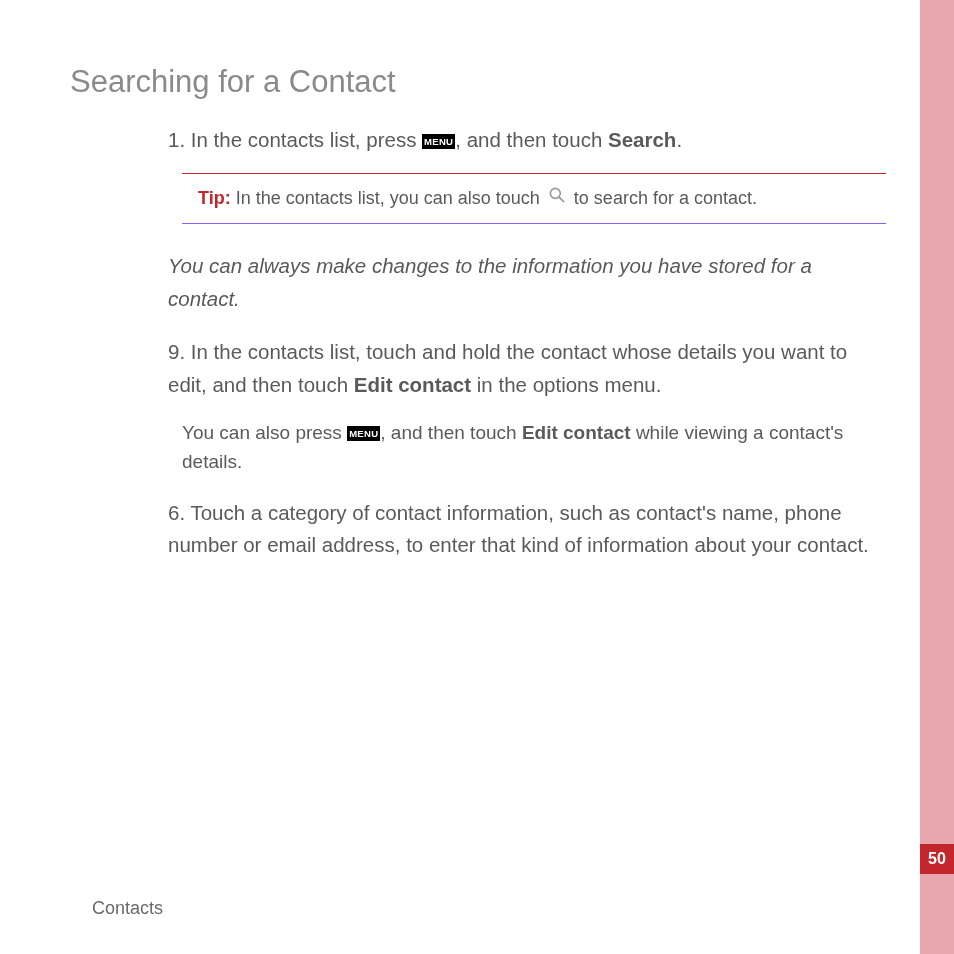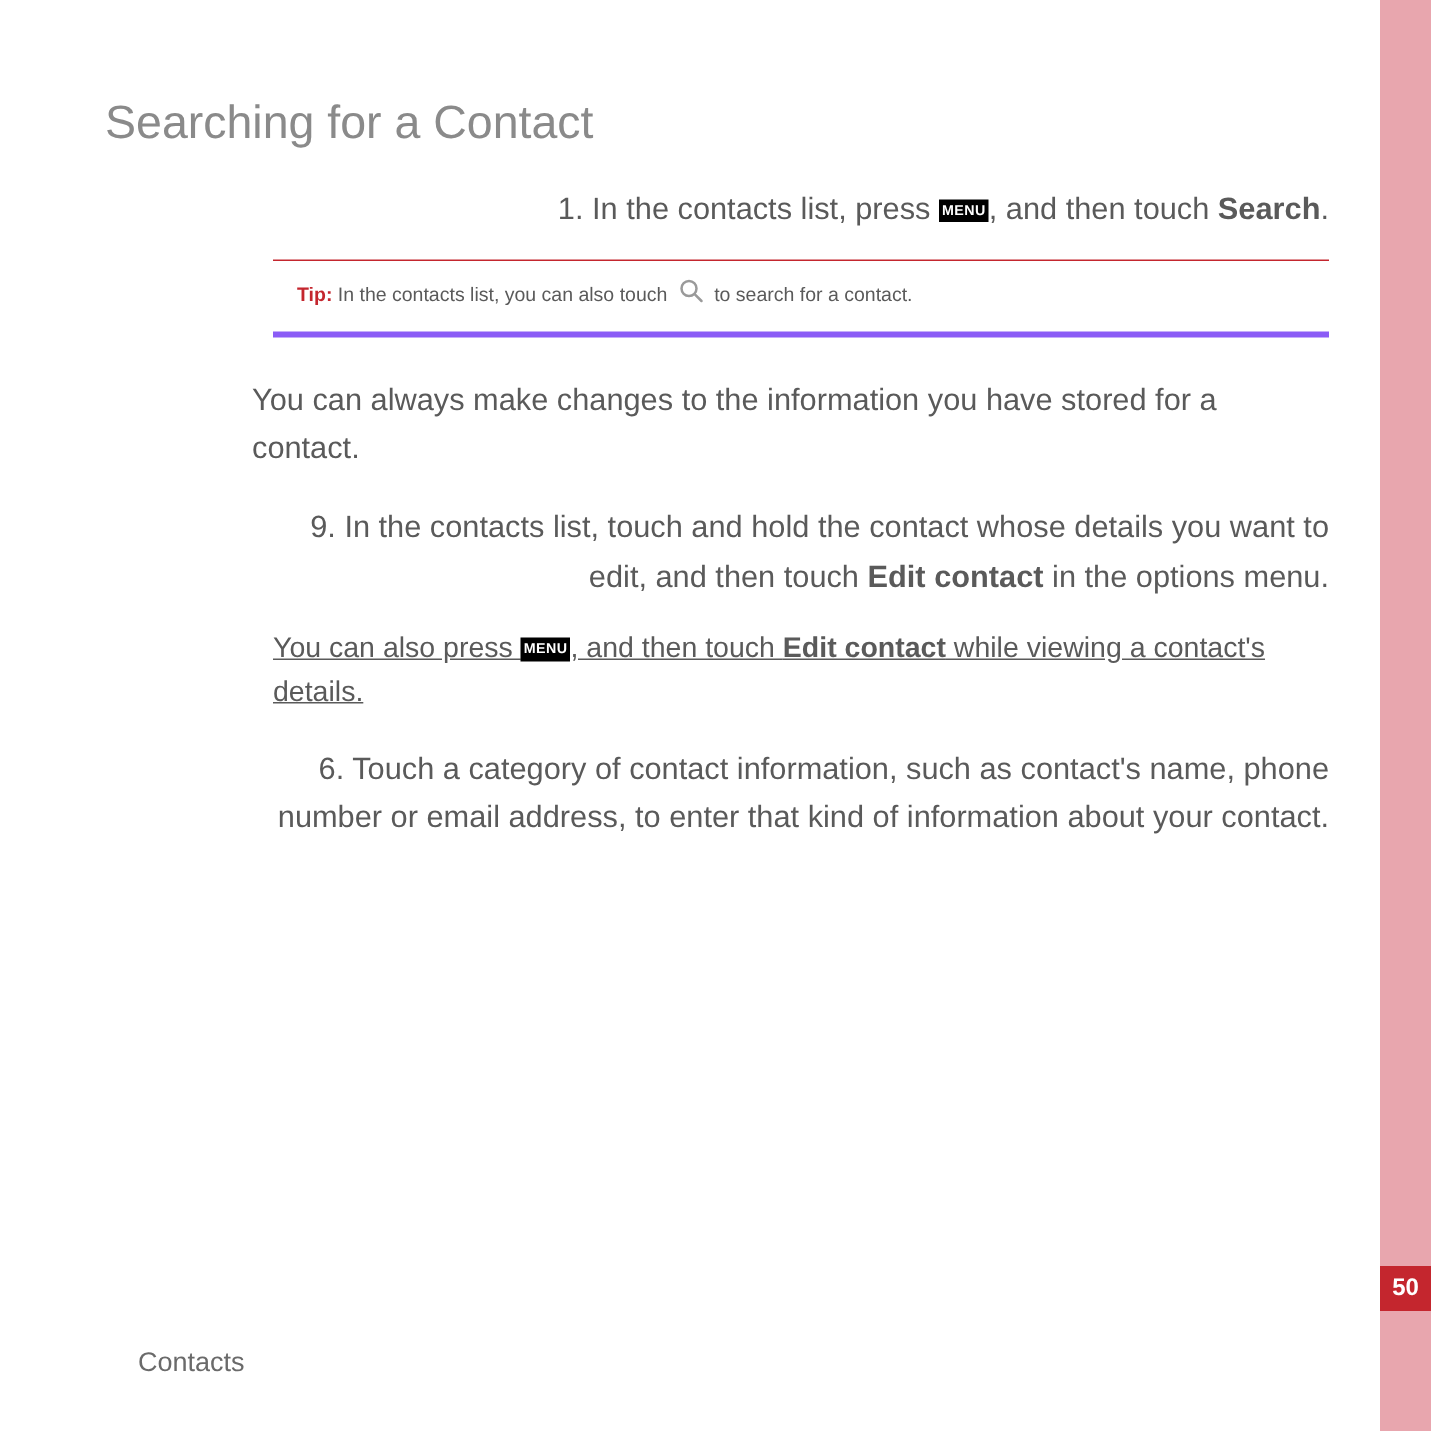--- a/index.html
+++ b/index.html
@@ -56,7 +56,6 @@
     }
     .step {
       margin-bottom: 14px;
-      text-align: right;
     }
     .tip-box {
       border-top: 1px solid #c4262e;

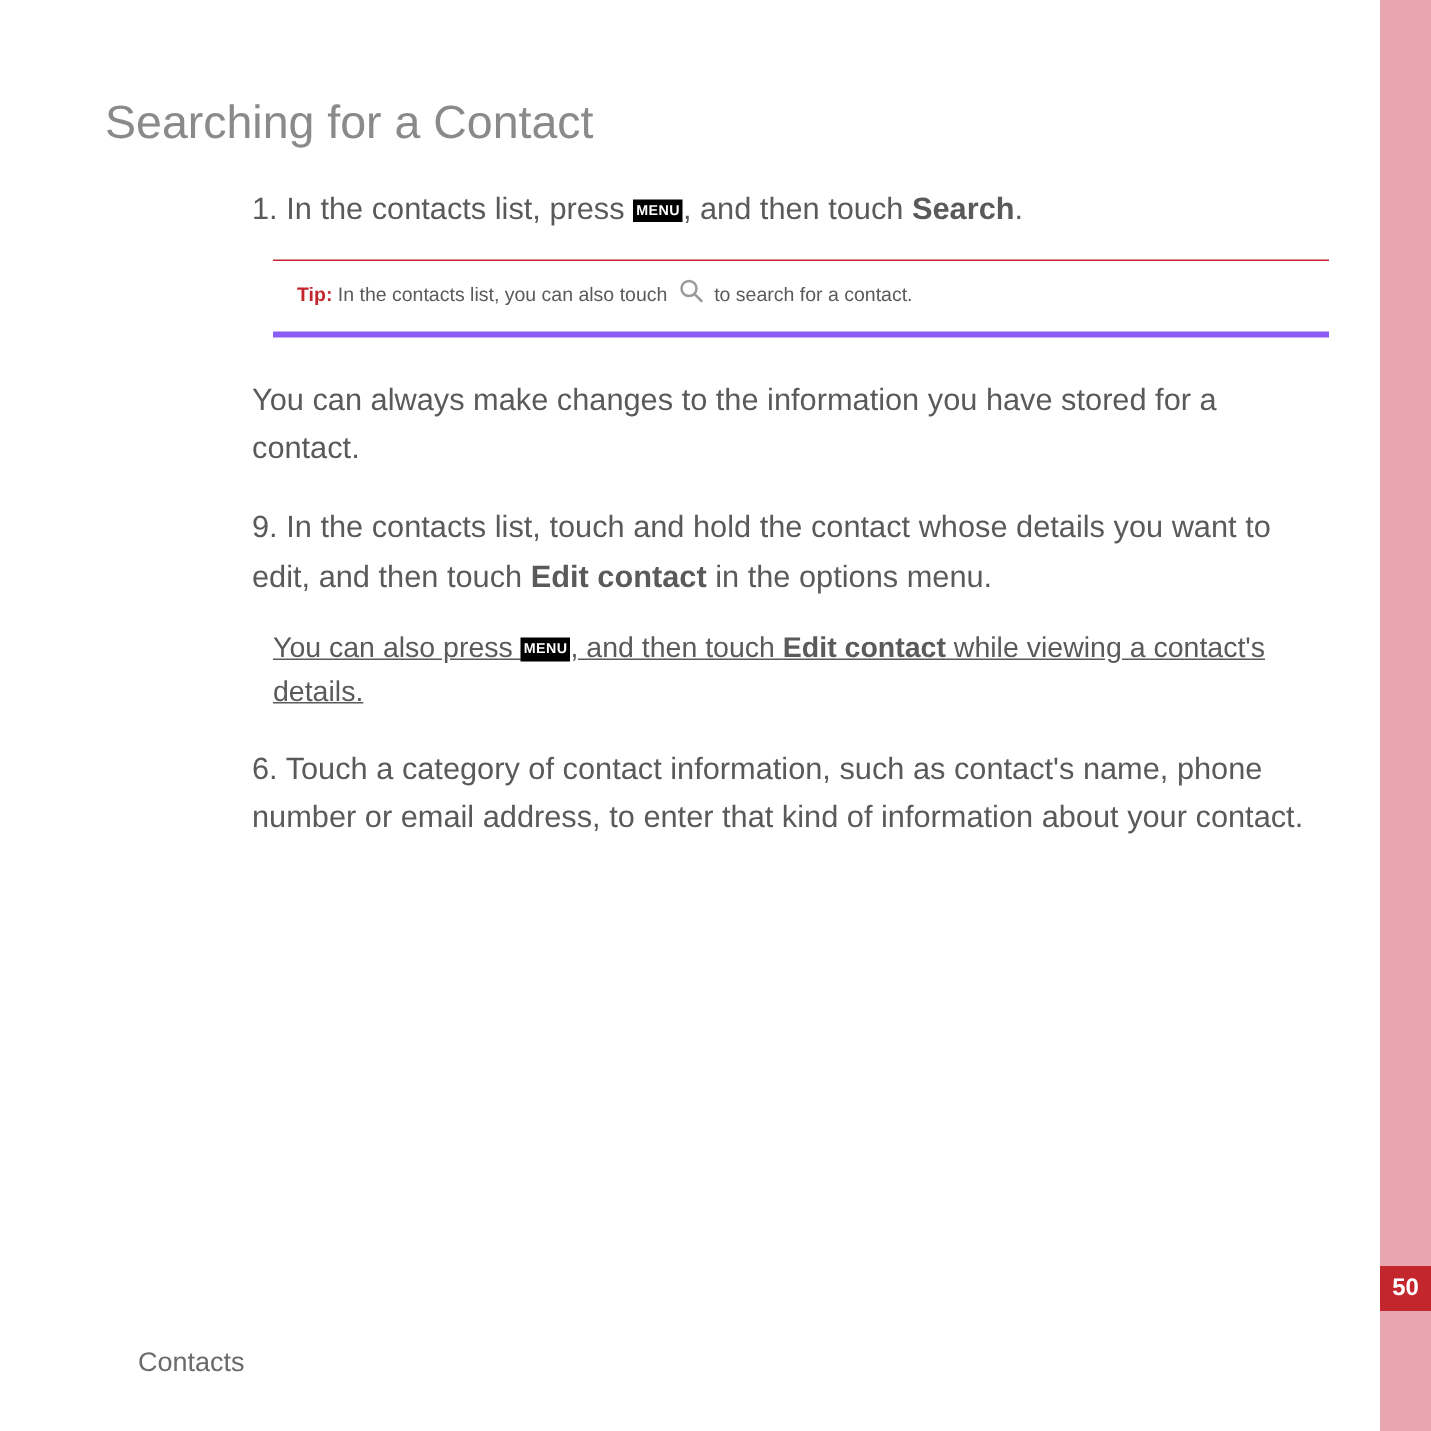--- a/index.html
+++ b/index.html
@@ -59,10 +59,10 @@
     }
     .tip-box {
       border-top: 1px solid #c4262e;
-      border-bottom: 4px solid #8b5cf6;
+      border-bottom: 1px solid #8b5cf6;
       padding: 10px 0 10px 16px;
       margin: 16px 0 26px 14px;
-      font-size: 13px;
+      font-size: 18px;
       color: #5a5a5a;
     }
     .tip-label {

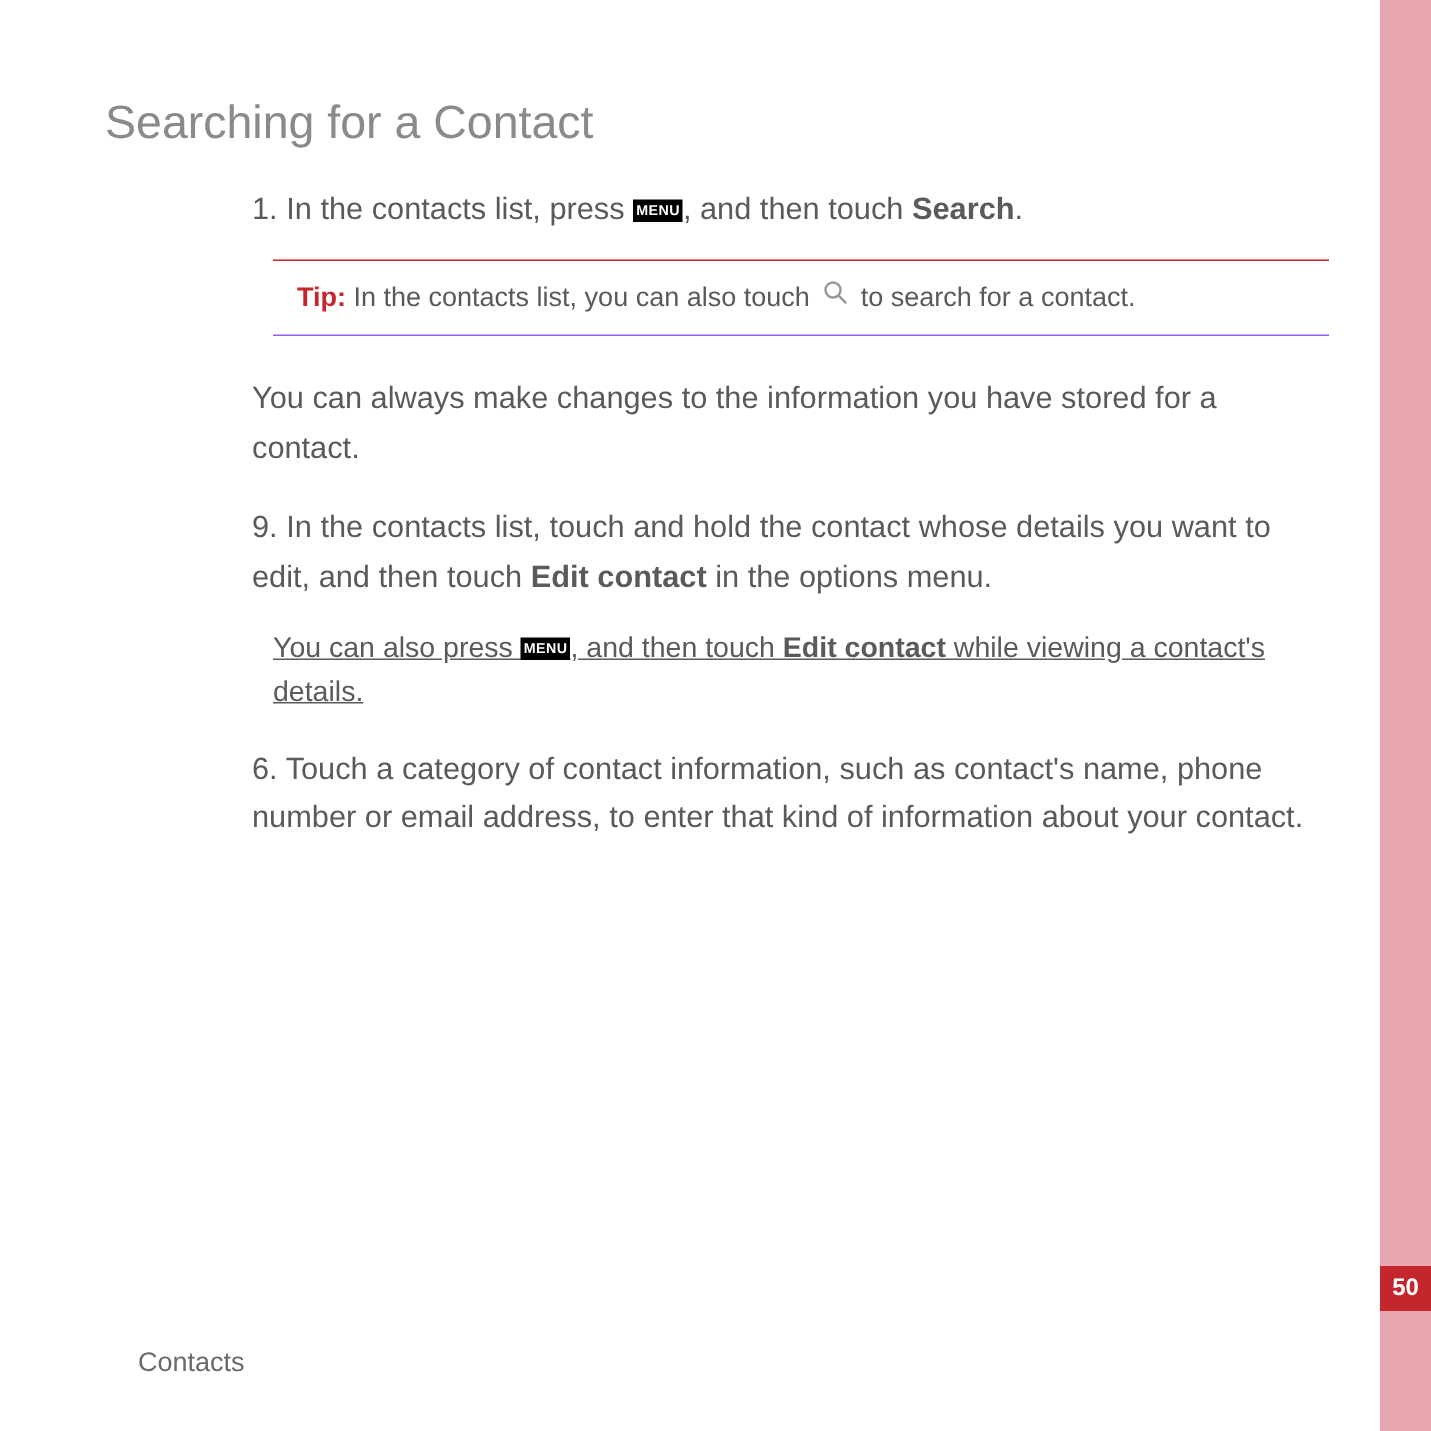--- a/index.html
+++ b/index.html
@@ -98,6 +98,7 @@
     }
     .intro {
       margin-bottom: 20px;
+      font-style: italic;
     }
     .note-sub {
       font-size: 19px;

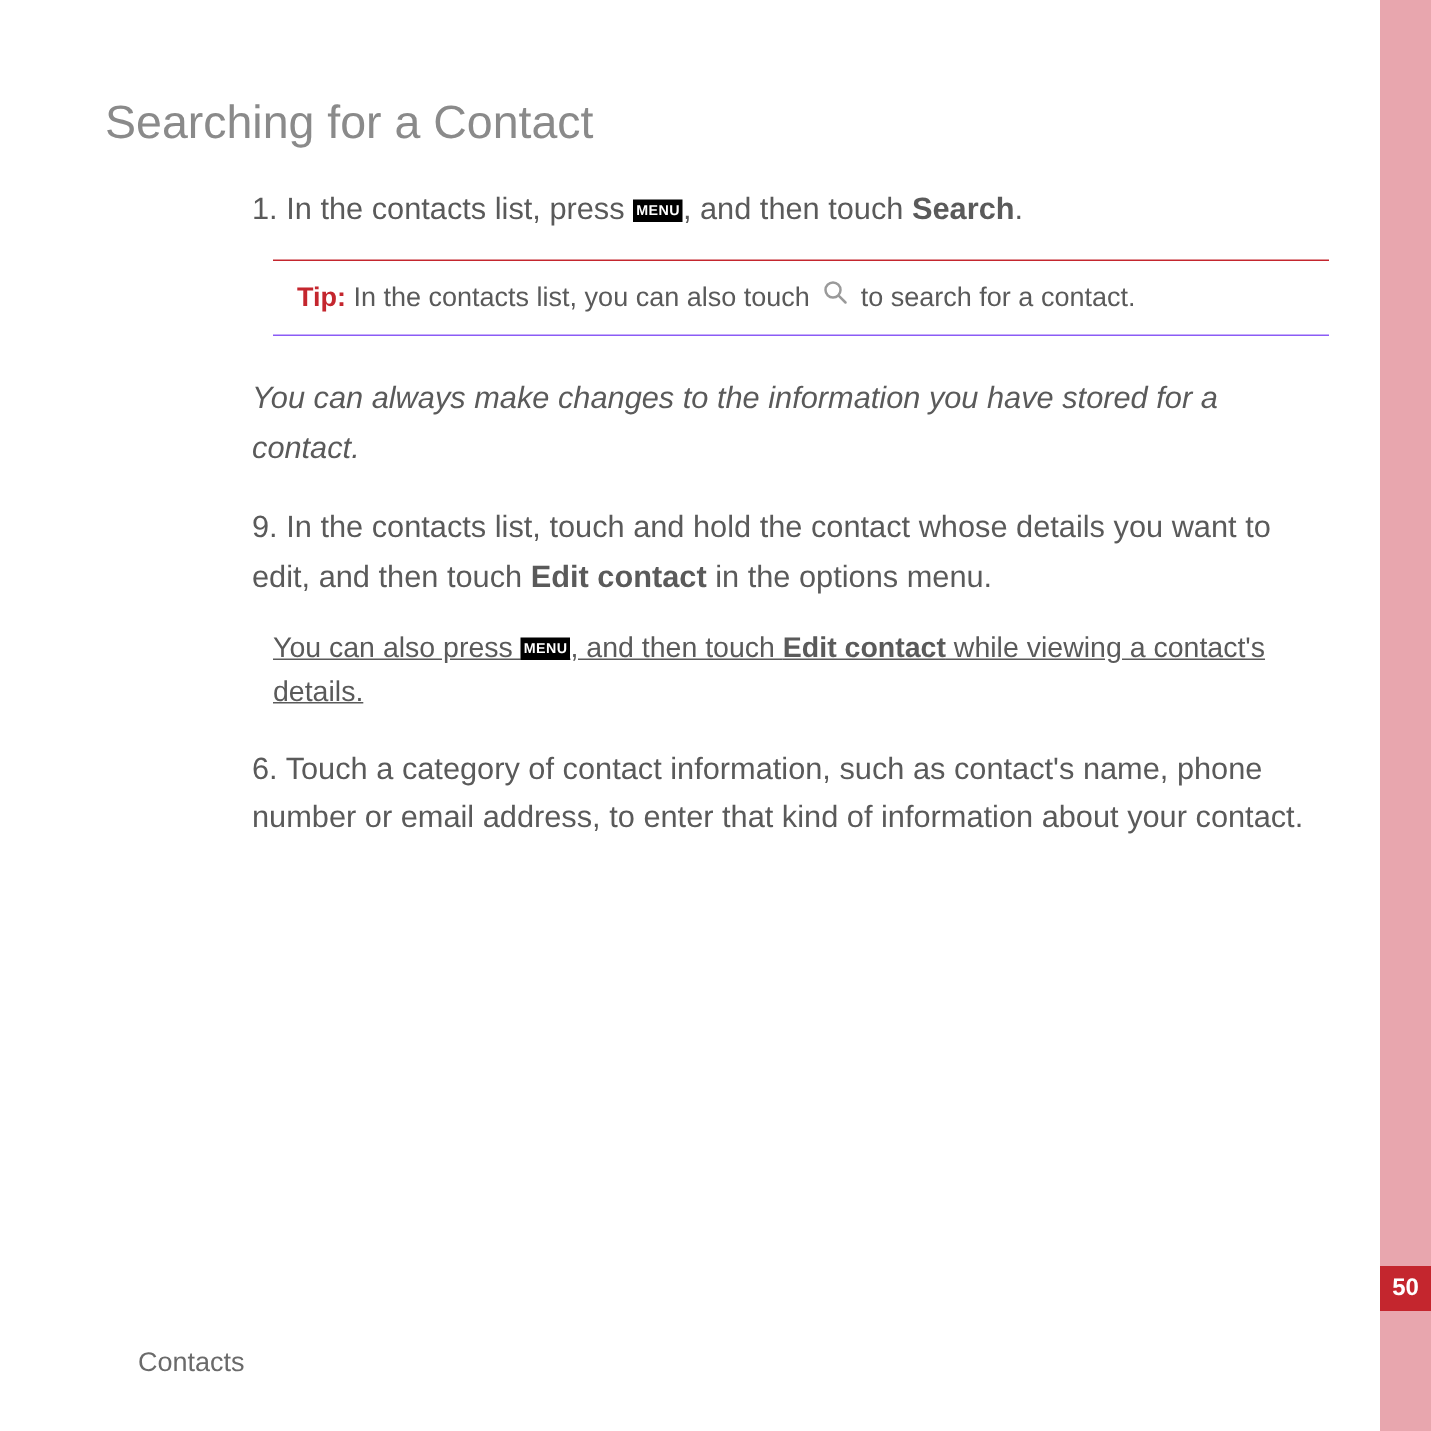--- a/index.html
+++ b/index.html
@@ -104,7 +104,6 @@
       font-size: 19px;
       margin: 16px 0 20px 14px;
       line-height: 1.55;
-      text-decoration: underline;
     }
     .footer-label {
       position: absolute;

